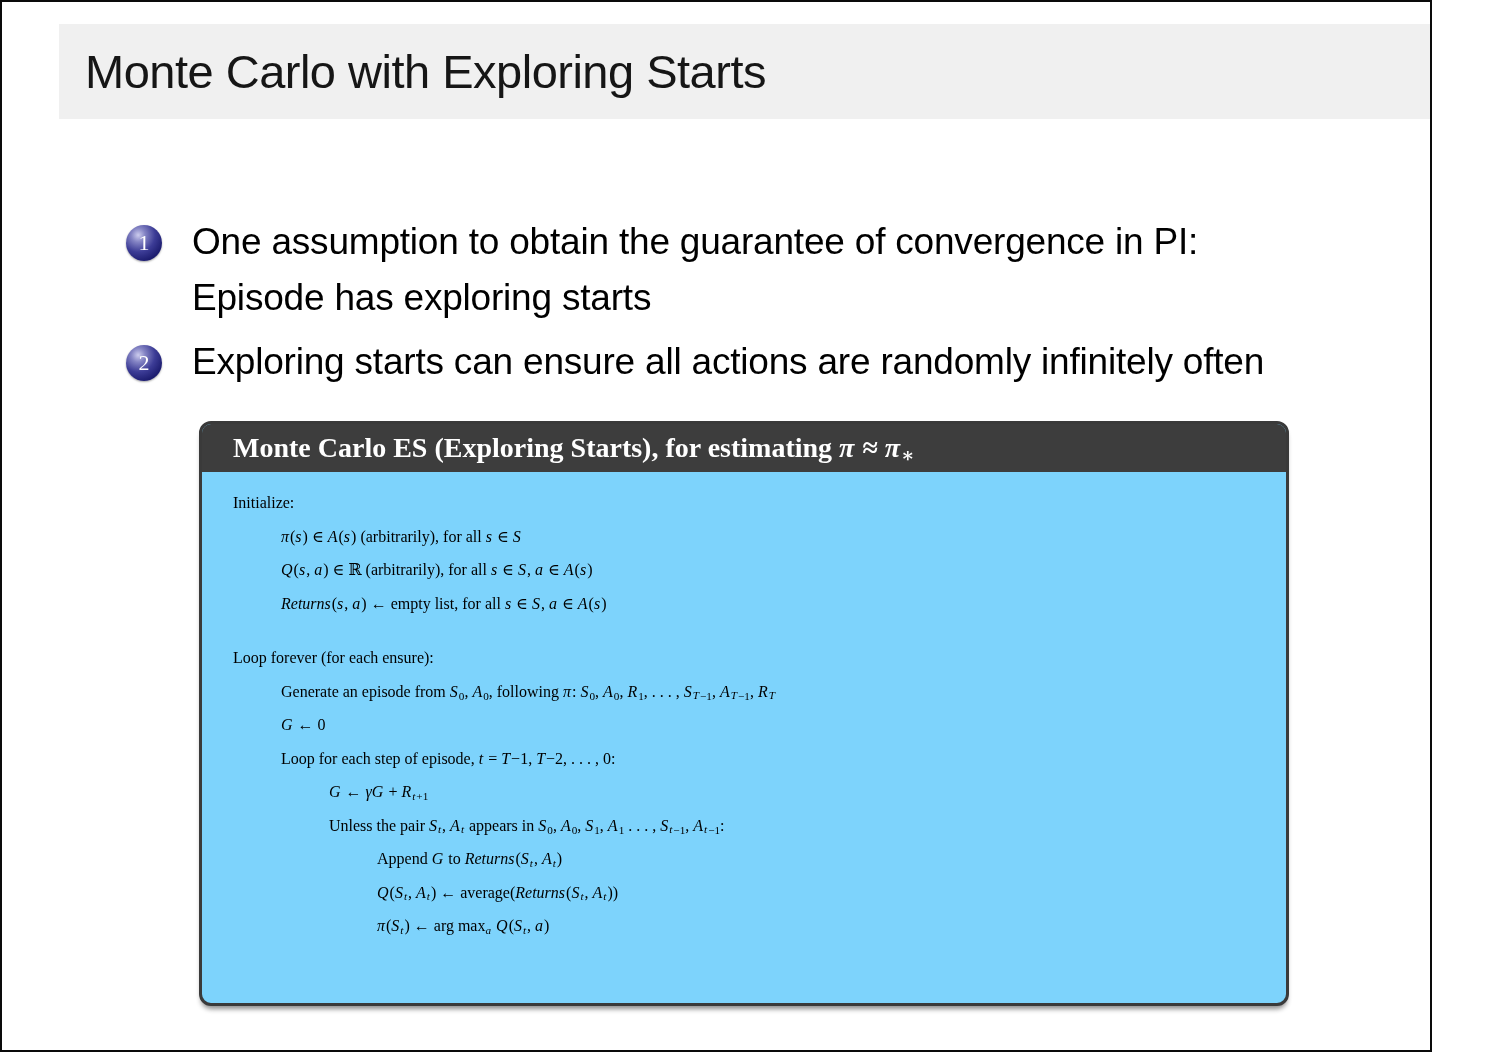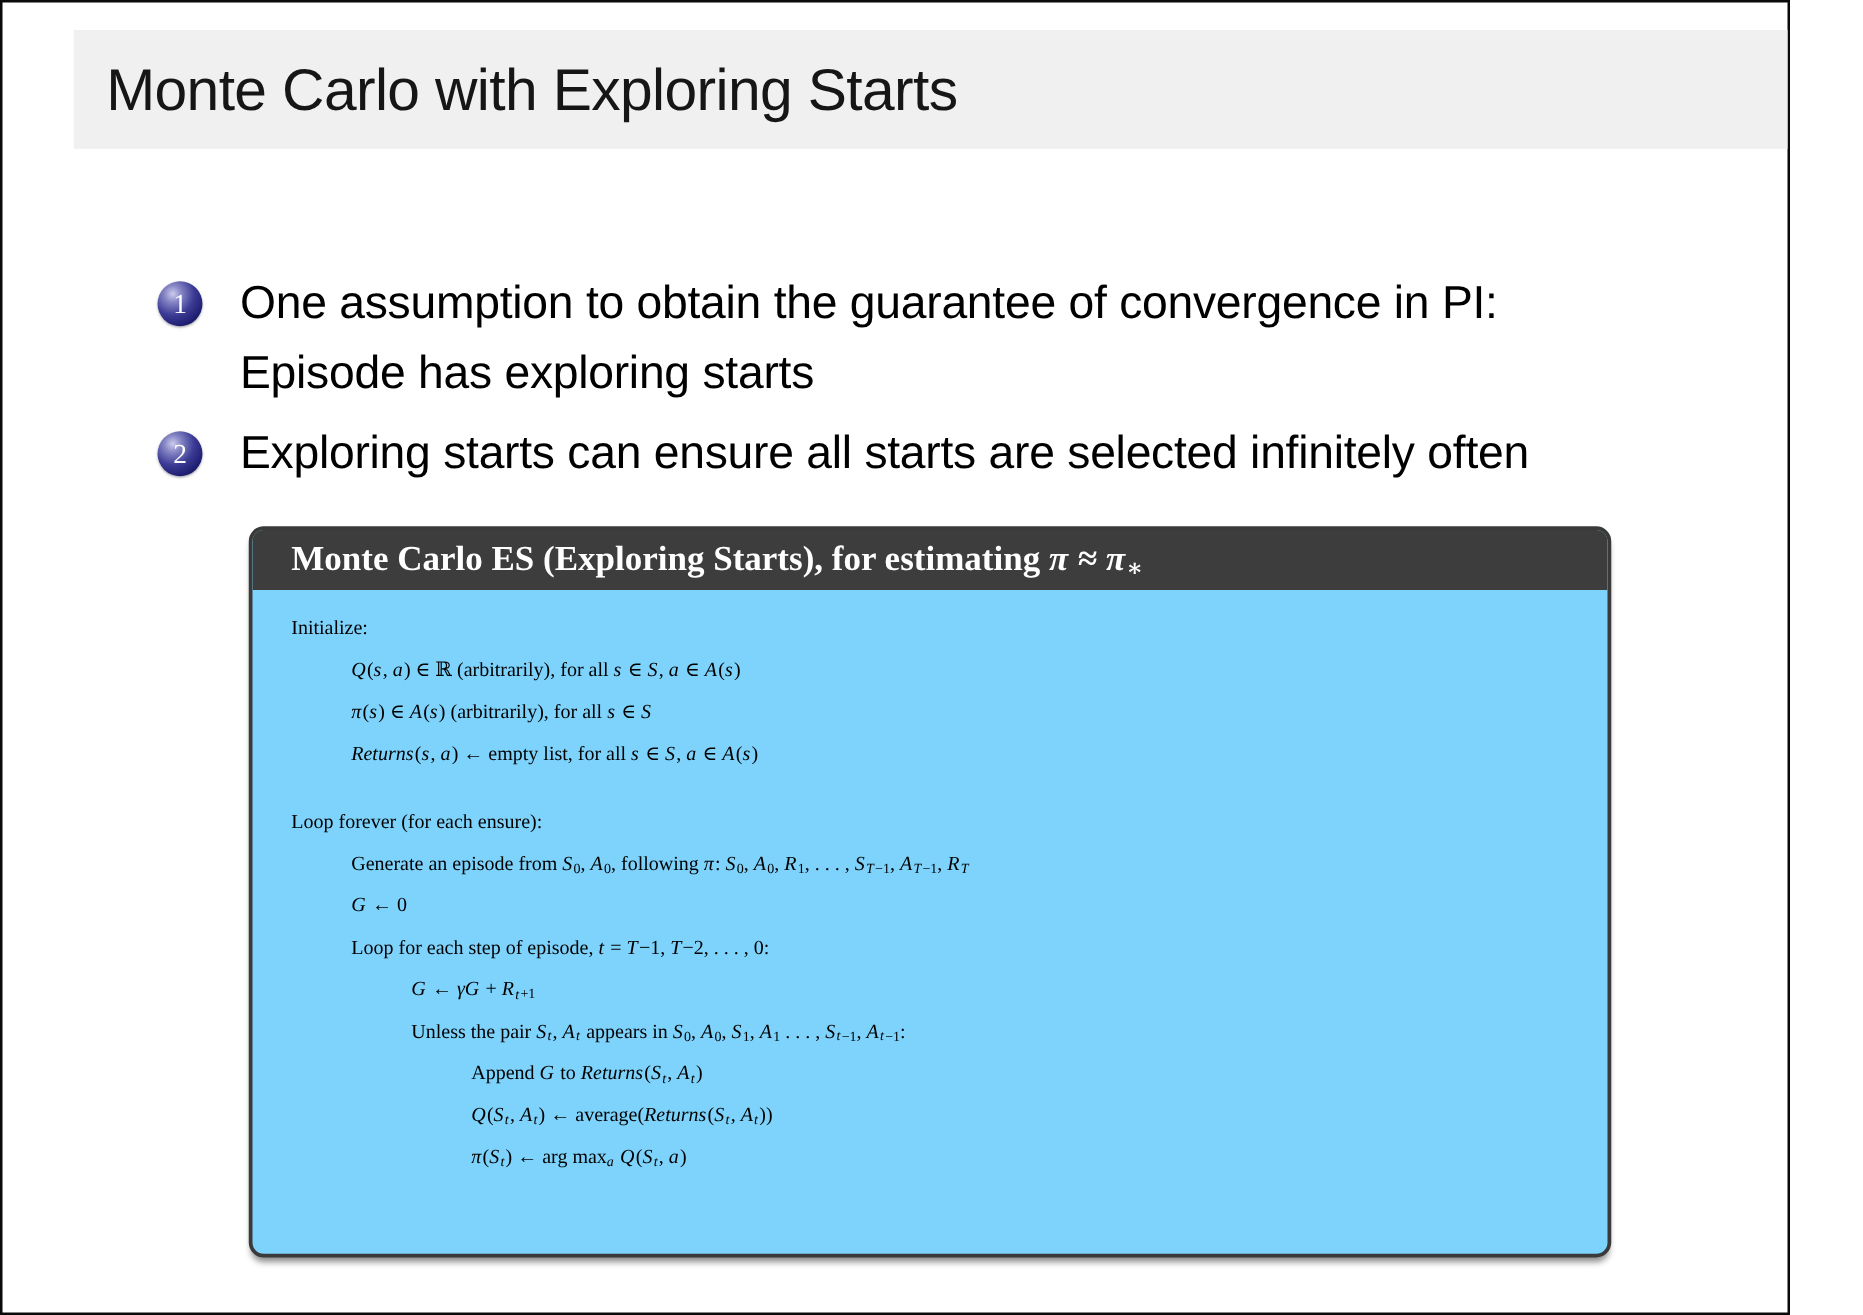--- a/index.html
+++ b/index.html
@@ -147,7 +147,7 @@
       <span class="ball">
         <span class="ball-num">2</span>
       </span>
-      <p class="bullet-text">Exploring starts can ensure all starts are selected infinitely often</p>
+      <p class="bullet-text">Exploring starts can ensure all actions are randomly infinitely often</p>
     </div>
   </section>
 

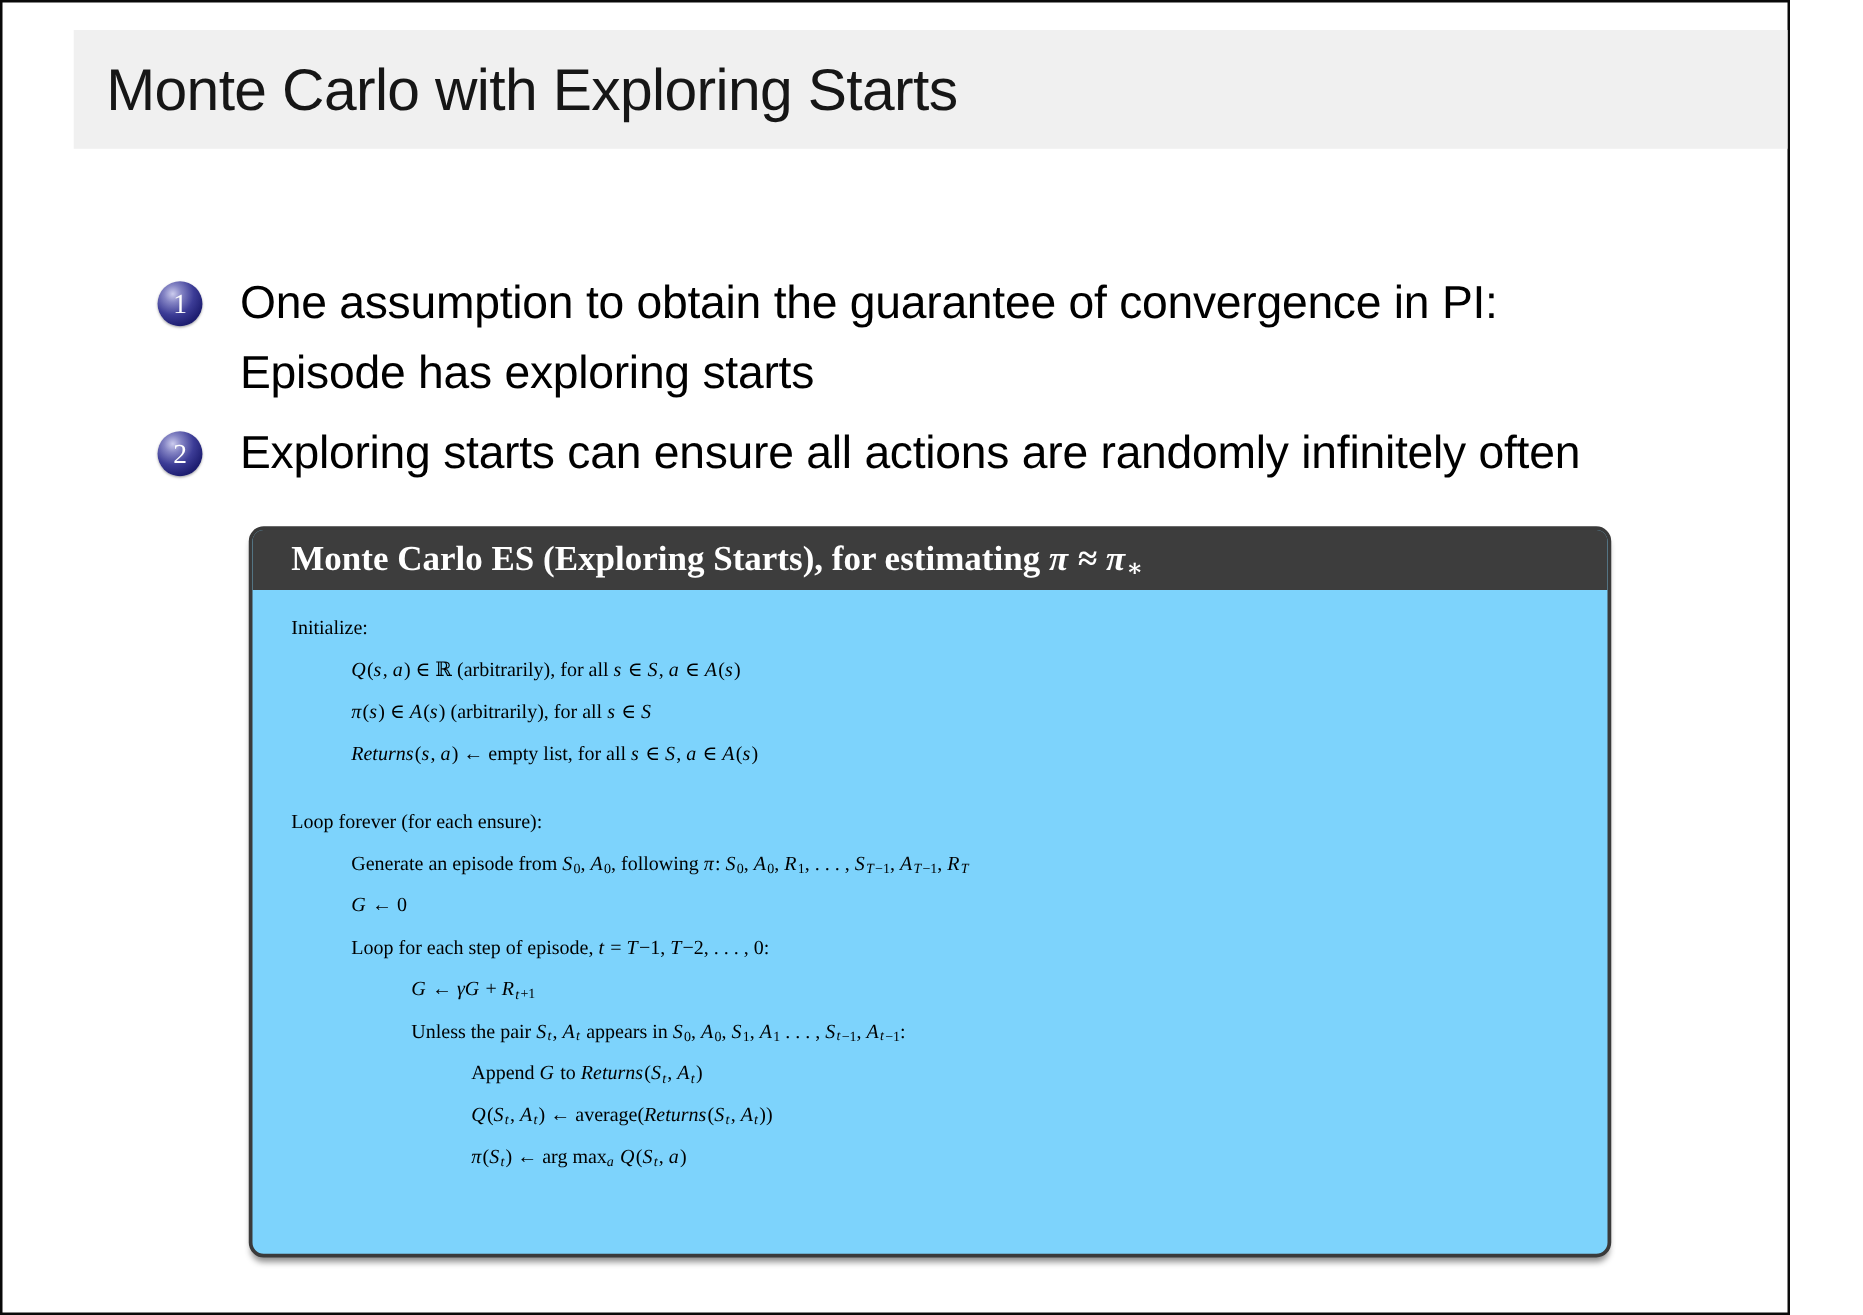--- a/index.html
+++ b/index.html
@@ -157,8 +157,8 @@
     </div>
     <div class="algo-body">
         <div class="algo-line ind0">Initialize:</div>
+        <div class="algo-line ind1"><i>π</i>(<i>s</i>) ∈ <i>A</i>(<i>s</i>) (arbitrarily), for all <i>s</i> ∈ <i>S</i></div>
         <div class="algo-line ind1"><i>Q</i>(<i>s</i>, <i>a</i>) ∈ ℝ (arbitrarily), for all <i>s</i> ∈ <i>S</i>, <i>a</i> ∈ <i>A</i>(<i>s</i>)</div>
-        <div class="algo-line ind1"><i>π</i>(<i>s</i>) ∈ <i>A</i>(<i>s</i>) (arbitrarily), for all <i>s</i> ∈ <i>S</i></div>
         <div class="algo-line ind1"><i>Returns</i>(<i>s</i>, <i>a</i>) ← empty list, for all <i>s</i> ∈ <i>S</i>, <i>a</i> ∈ <i>A</i>(<i>s</i>)</div>
         <div class="algo-line ind0 gap-before">Loop forever (for each ensure):</div>
         <div class="algo-line ind1">Generate an episode from <i>S</i><sub>0</sub>, <i>A</i><sub>0</sub>, following <i>π</i>: <i>S</i><sub>0</sub>, <i>A</i><sub>0</sub>, <i>R</i><sub>1</sub>, . . . , <i>S</i><sub><i>T</i>−1</sub>, <i>A</i><sub><i>T</i>−1</sub>, <i>R</i><sub><i>T</i></sub></div>

